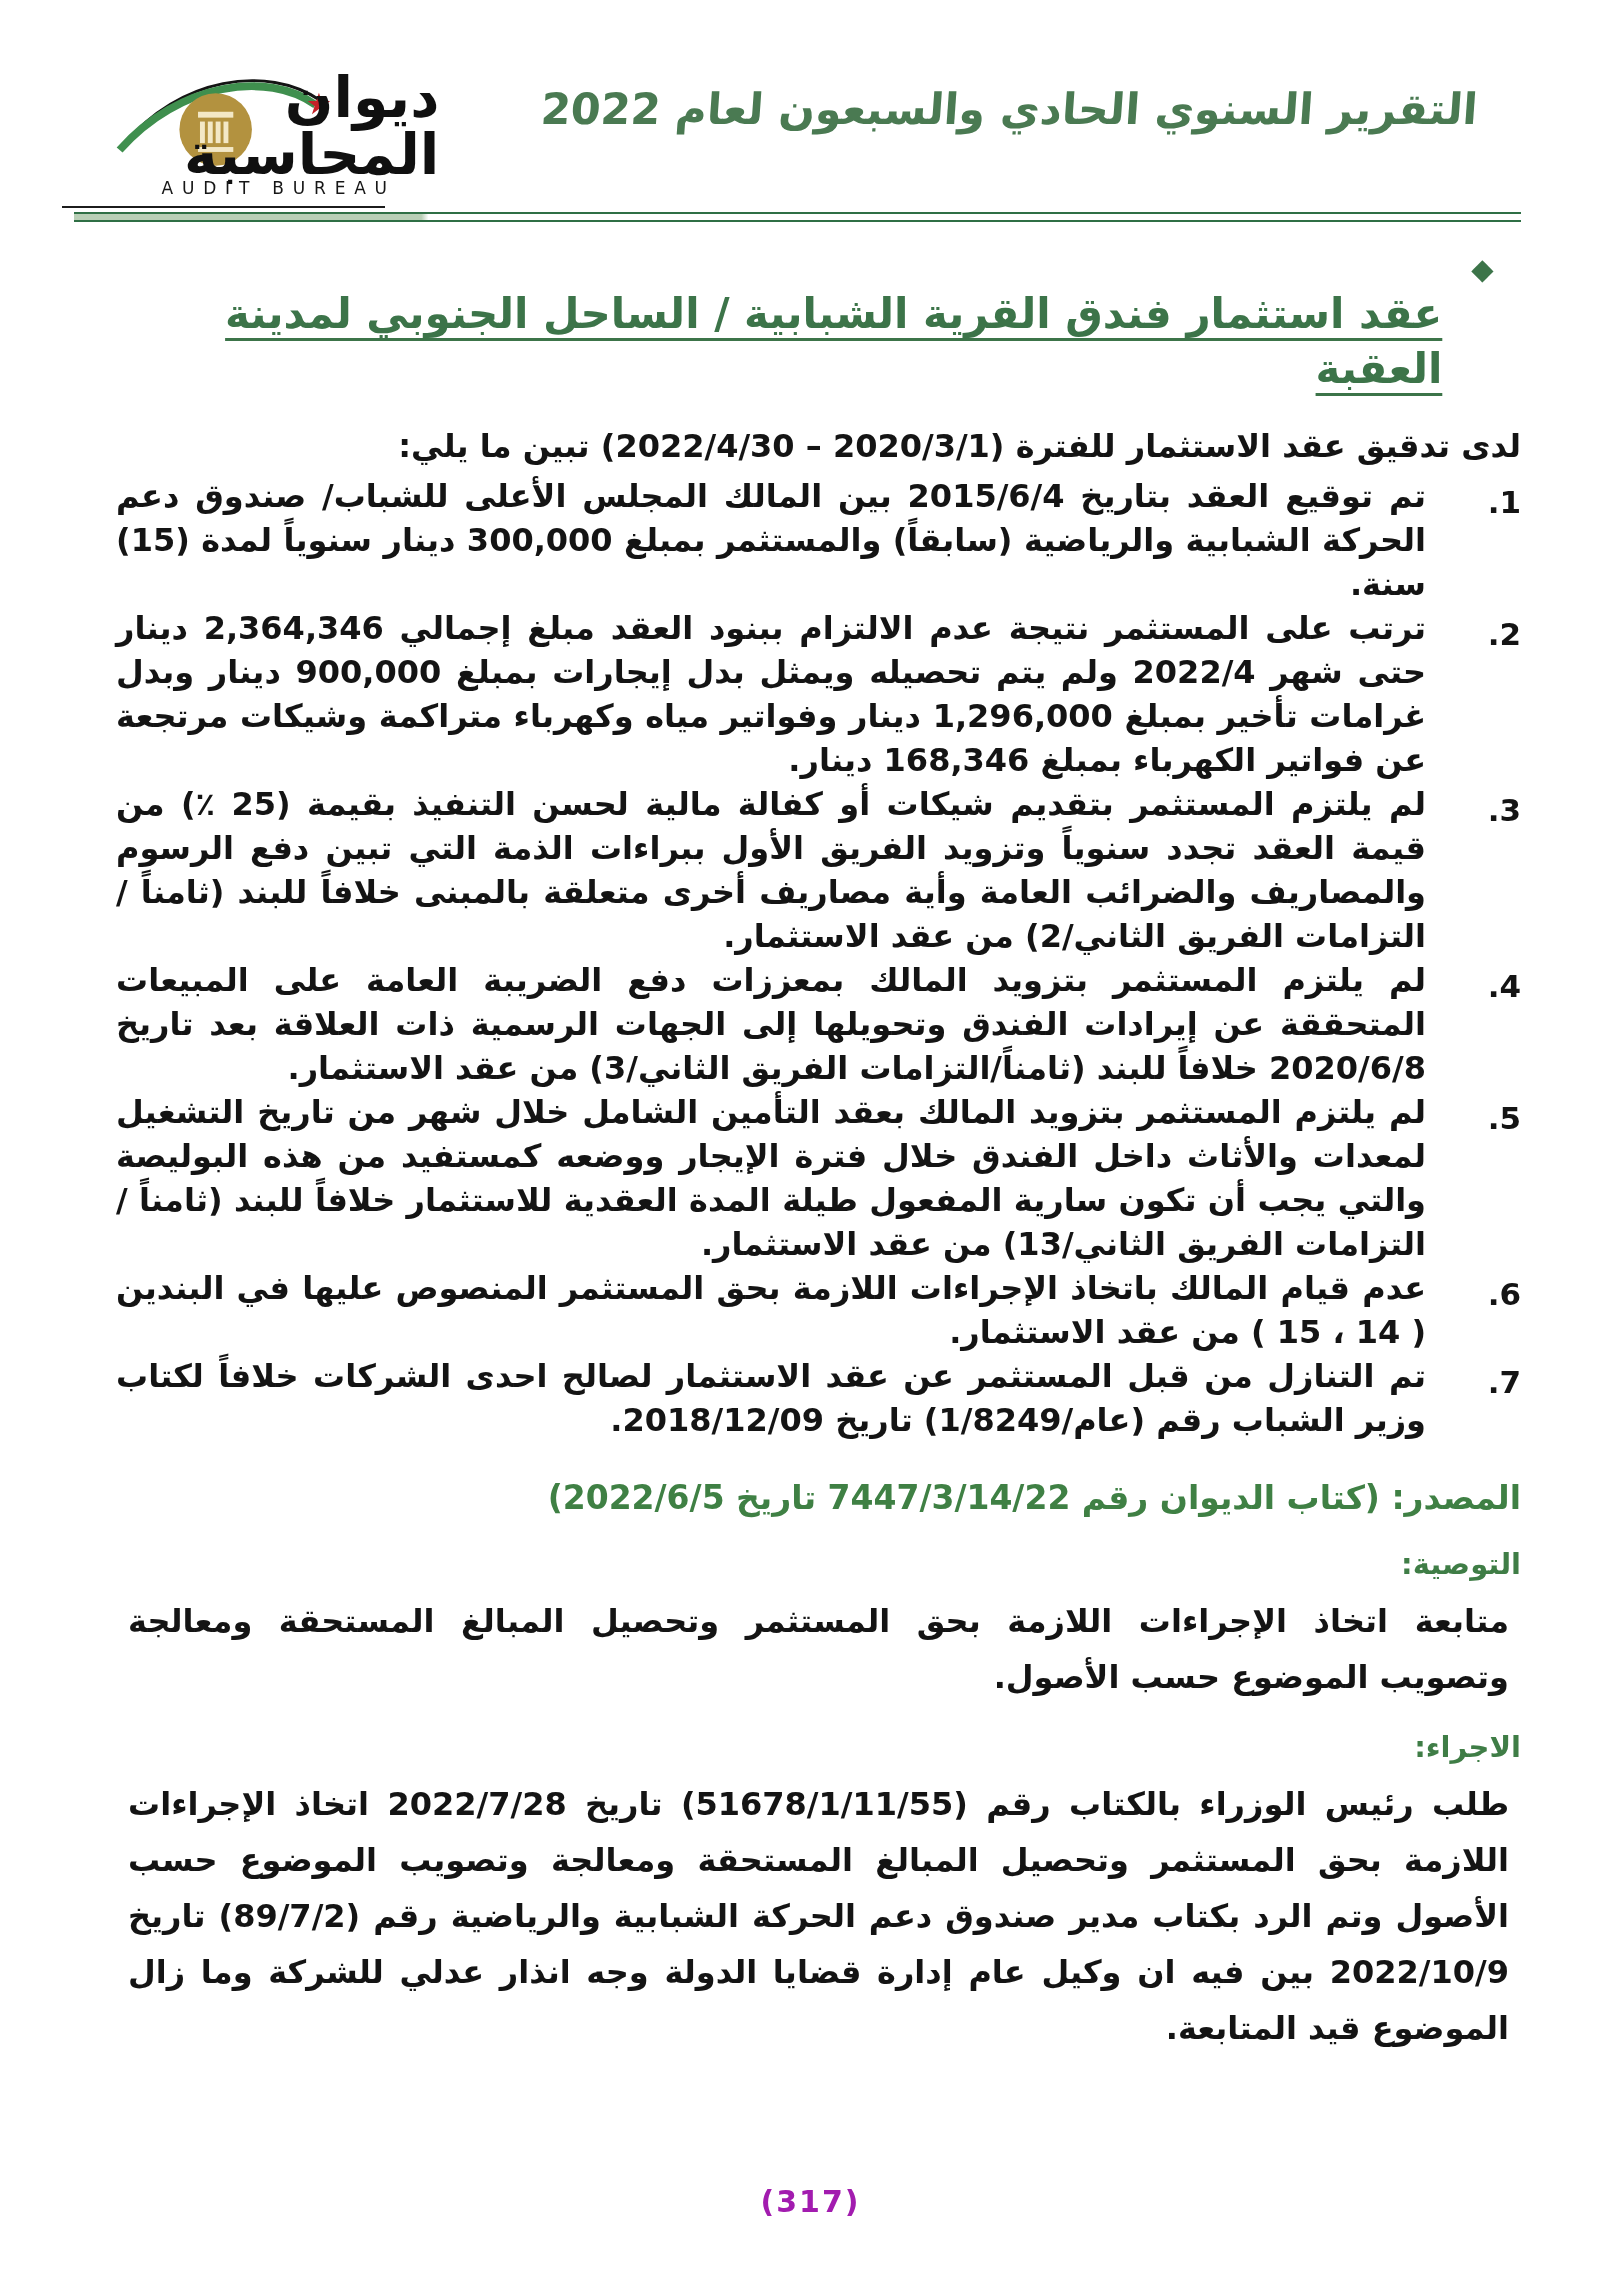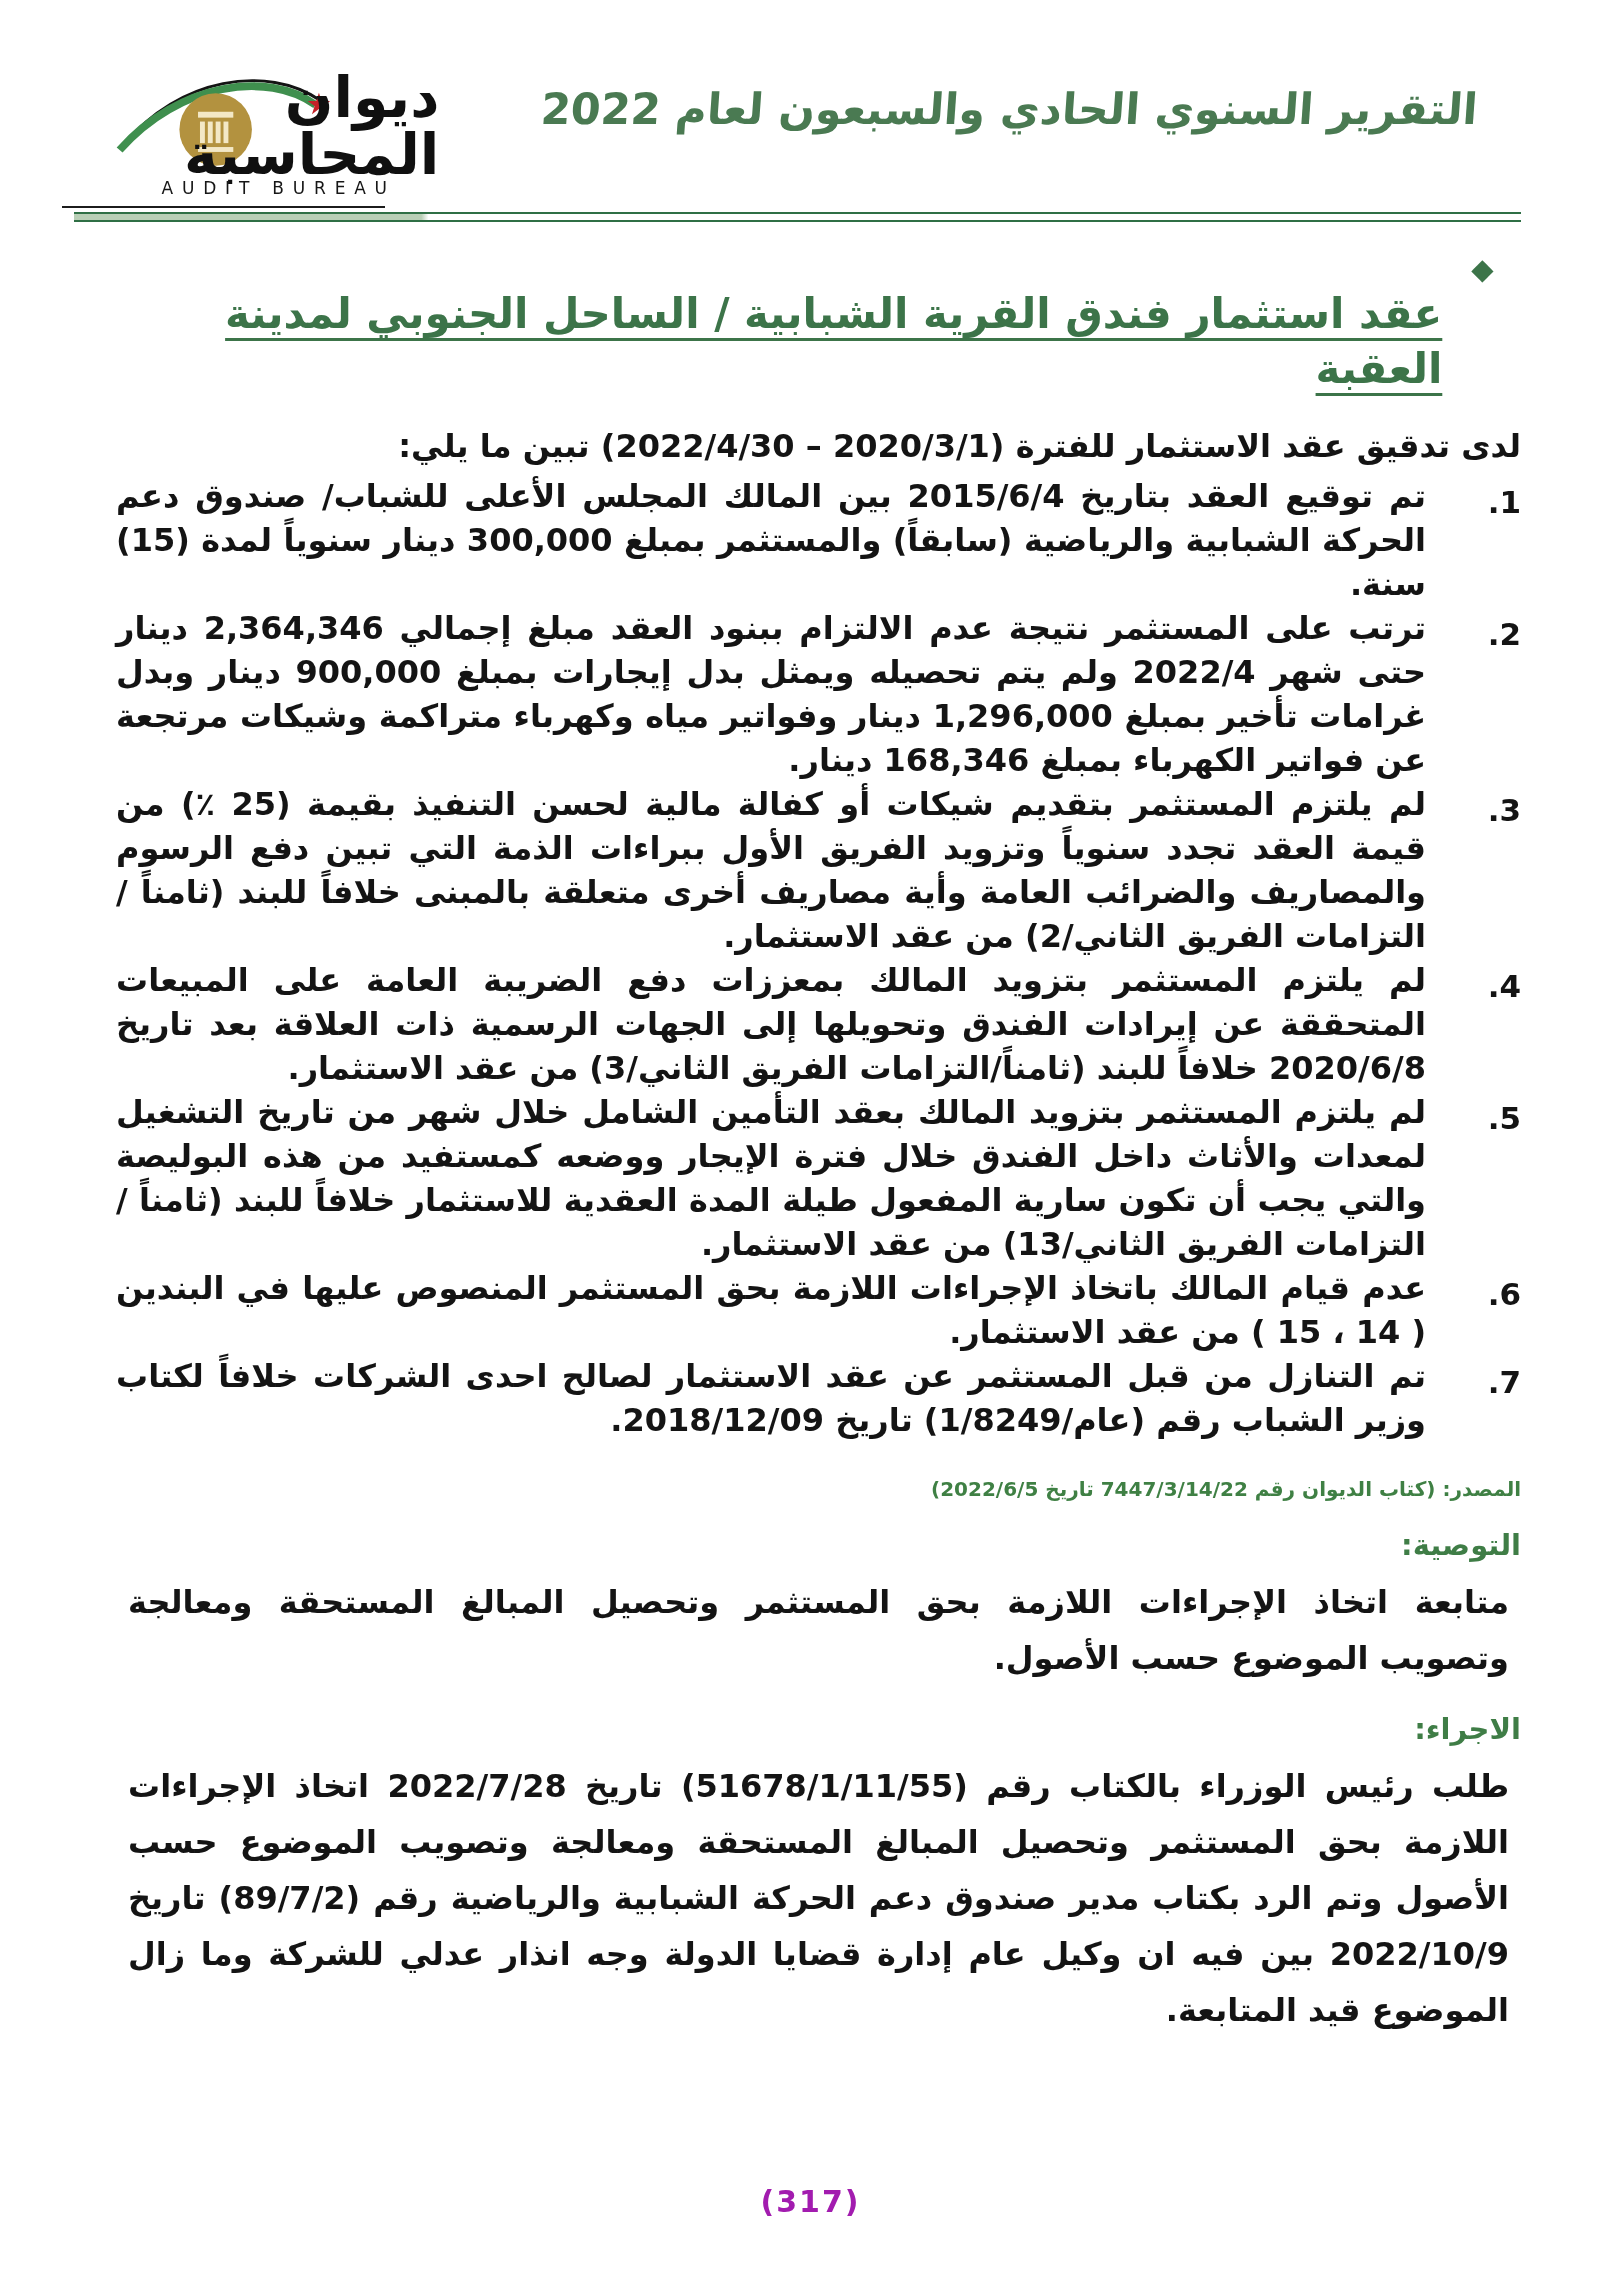--- a/index.html
+++ b/index.html
@@ -122,7 +122,7 @@
   .source {
     margin: 33px 0 0 0;
     color: #3f8044;
-    font-size: 20px;
+    font-size: 33px;
     font-weight: 700;
     line-height: 1.4;
   }

